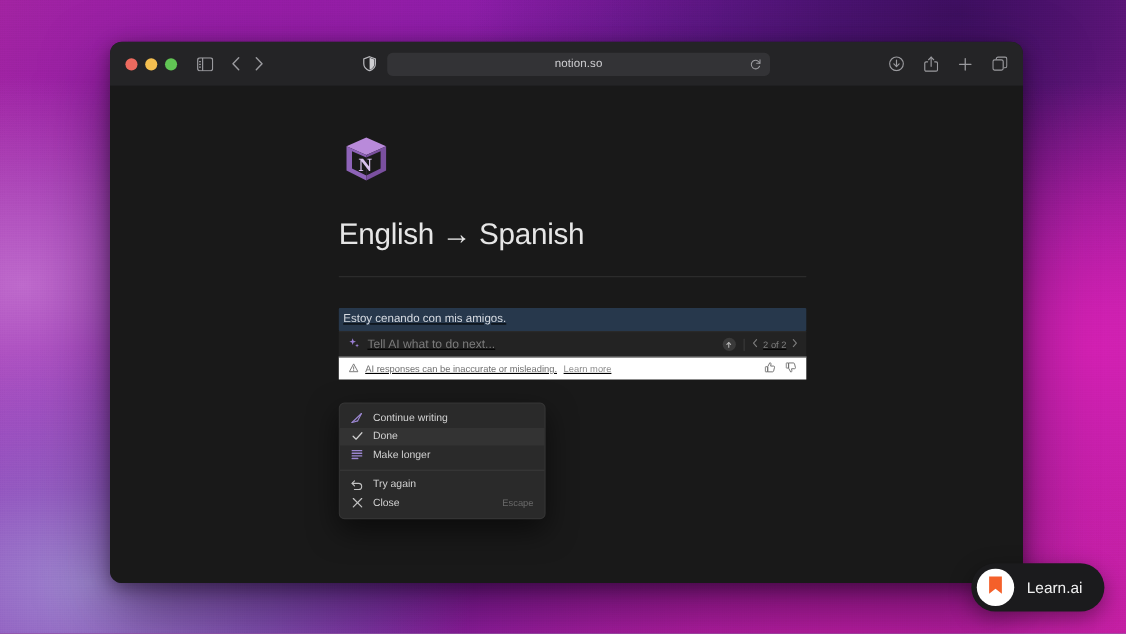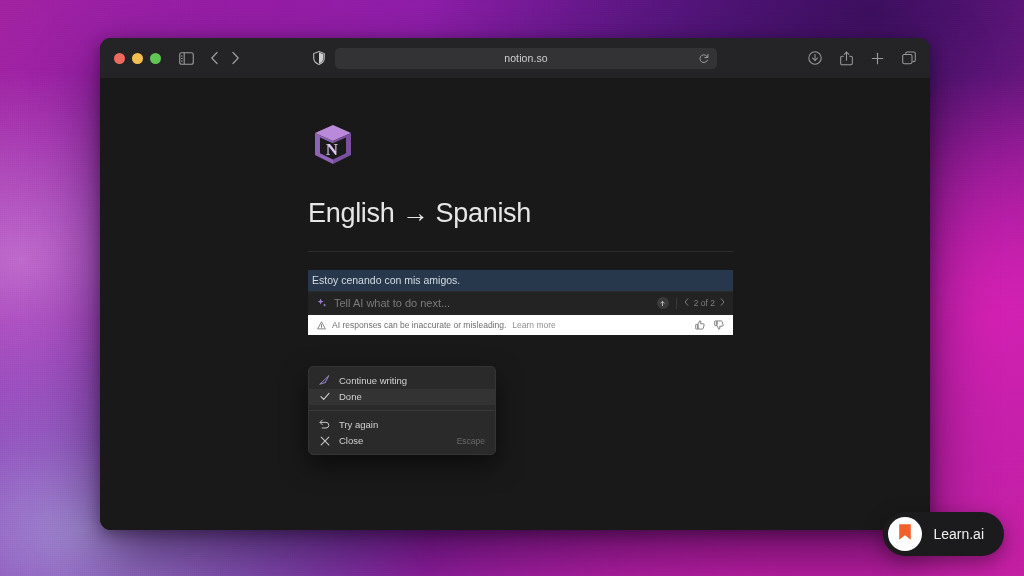--- a/index.html
+++ b/index.html
@@ -61,7 +61,7 @@
   .url-wrap {
     position:absolute; left:50%; transform:translateX(-50%);
     display:flex; align-items:center; gap:10px;
-    width:404px;
+    width:370px;
   }
   .shield { flex:0 0 auto; }
   .urlbar {

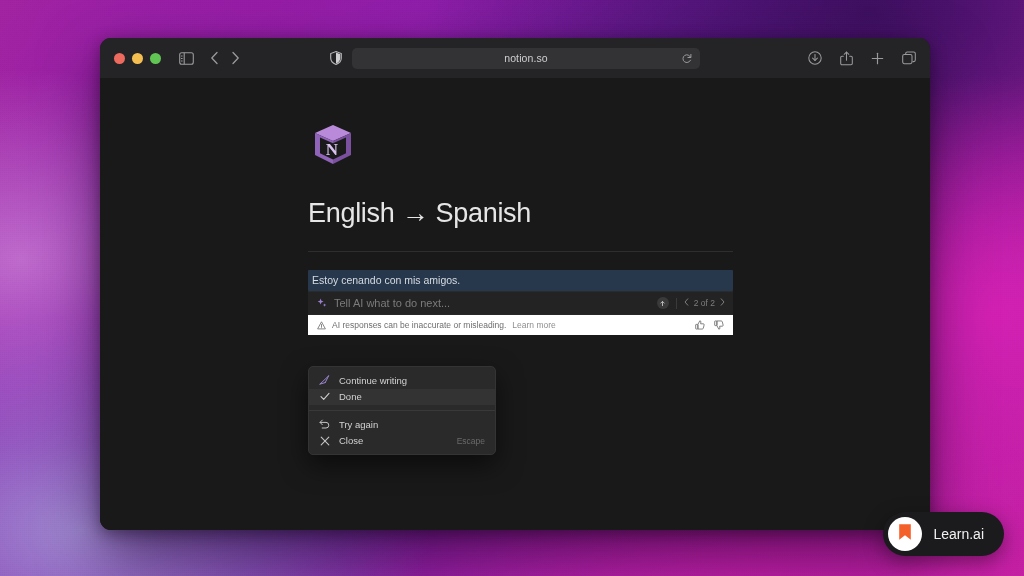--- a/index.html
+++ b/index.html
@@ -96,7 +96,7 @@
   }
 
   
-  .ai-block { margin-top:18px; width:100%; }
+  .ai-block { margin-top:28px; width:100%;text-decoration:underline; }
   .ai-result {
     background:#27384c;
     padding:4px 4px 5px 4px;

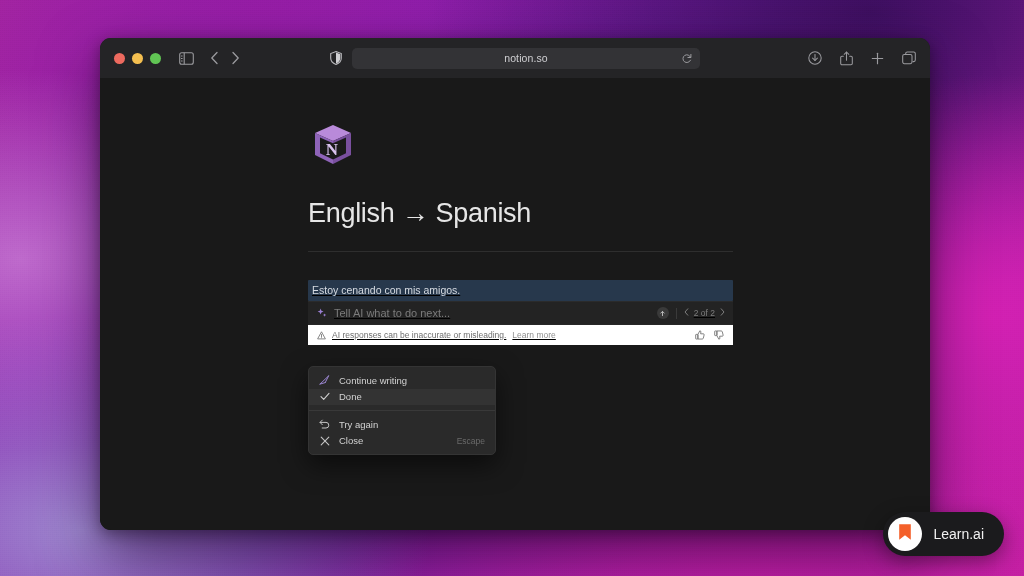--- a/index.html
+++ b/index.html
@@ -355,6 +355,17 @@
         <span>Done</span>
       </div>
 
+      <div class="menu-item">
+        <span class="menu-icon">
+          <svg width="11" height="10" viewBox="0 0 11 10">
+            <rect x="0.6" y="1.0" width="9.8" height="1.25" rx="0.5" fill="#9b86d0"></rect>
+            <rect x="0.6" y="3.4" width="9.8" height="1.25" rx="0.5" fill="#9b86d0"></rect>
+            <rect x="0.6" y="5.8" width="9.8" height="1.25" rx="0.5" fill="#9b86d0"></rect>
+            <rect x="0.6" y="8.2" width="6.2" height="1.25" rx="0.5" fill="#9b86d0"></rect>
+          </svg>
+        </span>
+        <span>Make longer</span>
+      </div>
 
       <div class="menu-sep"></div>
 

